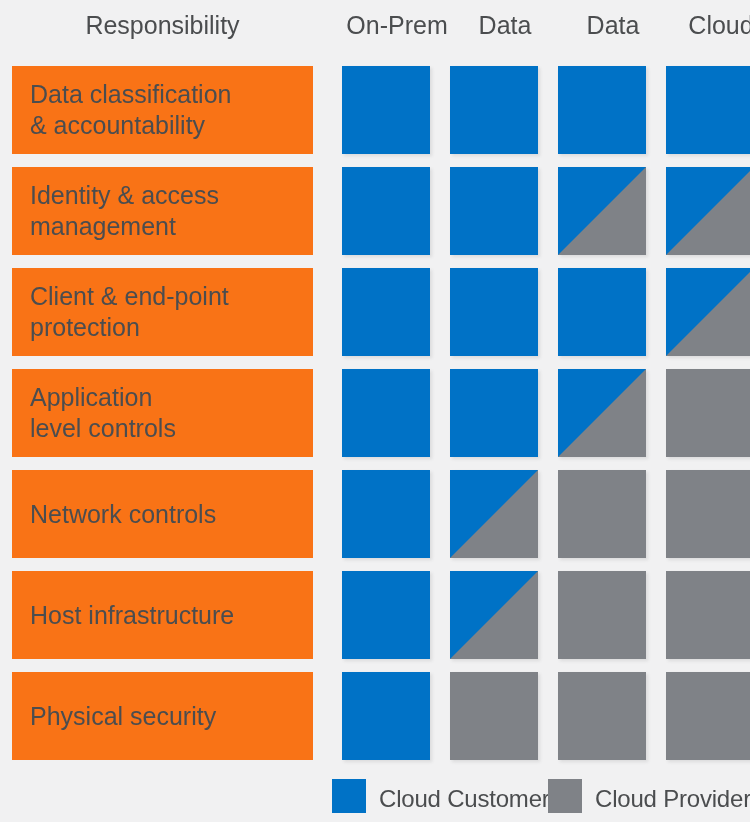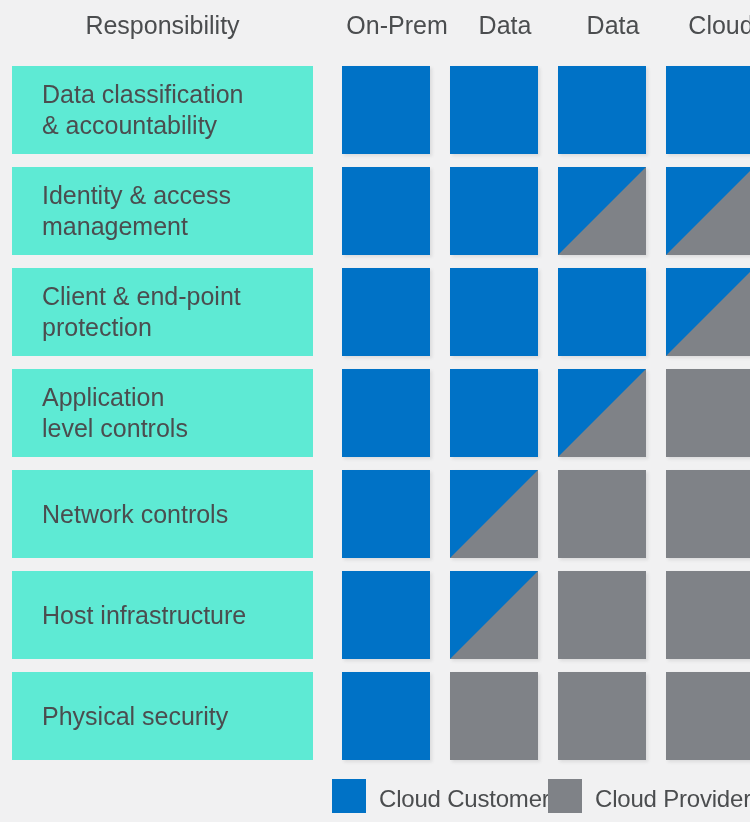--- a/index.html
+++ b/index.html
@@ -49,11 +49,11 @@
   .matrix-row:last-child { margin-bottom: 0; justify-content: space-between; }
   .row-label {
     height: 88px;
-    background: #5eead4;
+    background: #f97316;
     display: flex;
     flex-direction: column;
     justify-content: center;
-    padding-left: 30px;
+    padding-left: 18px;
     box-sizing: border-box;
     font-size: 25px;
     line-height: 31px;

